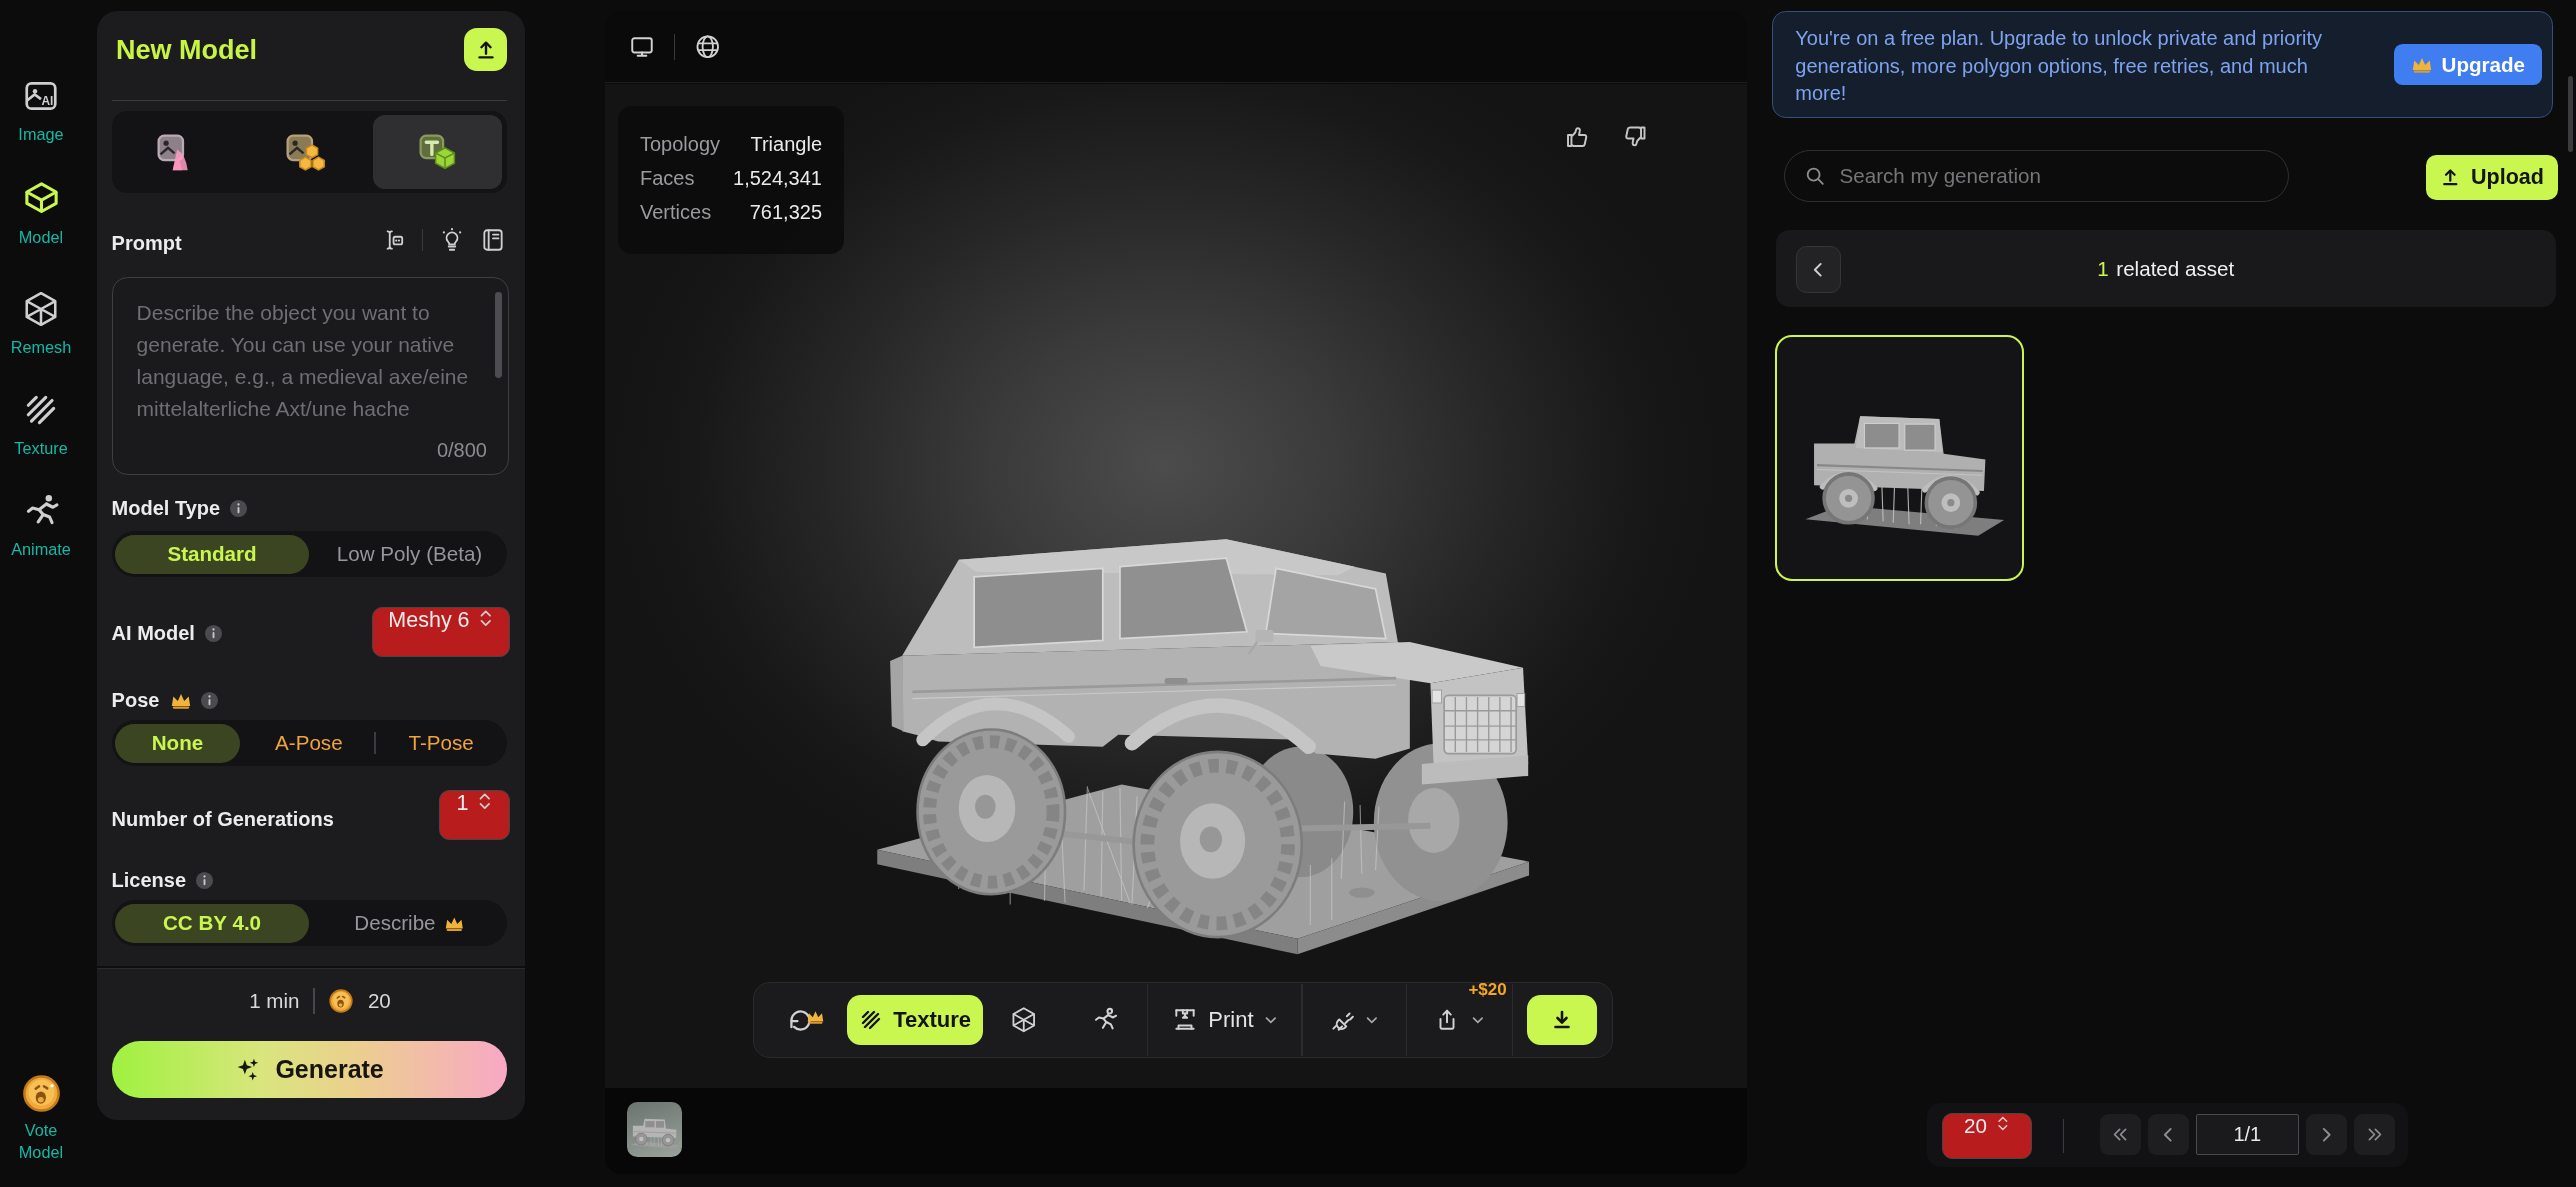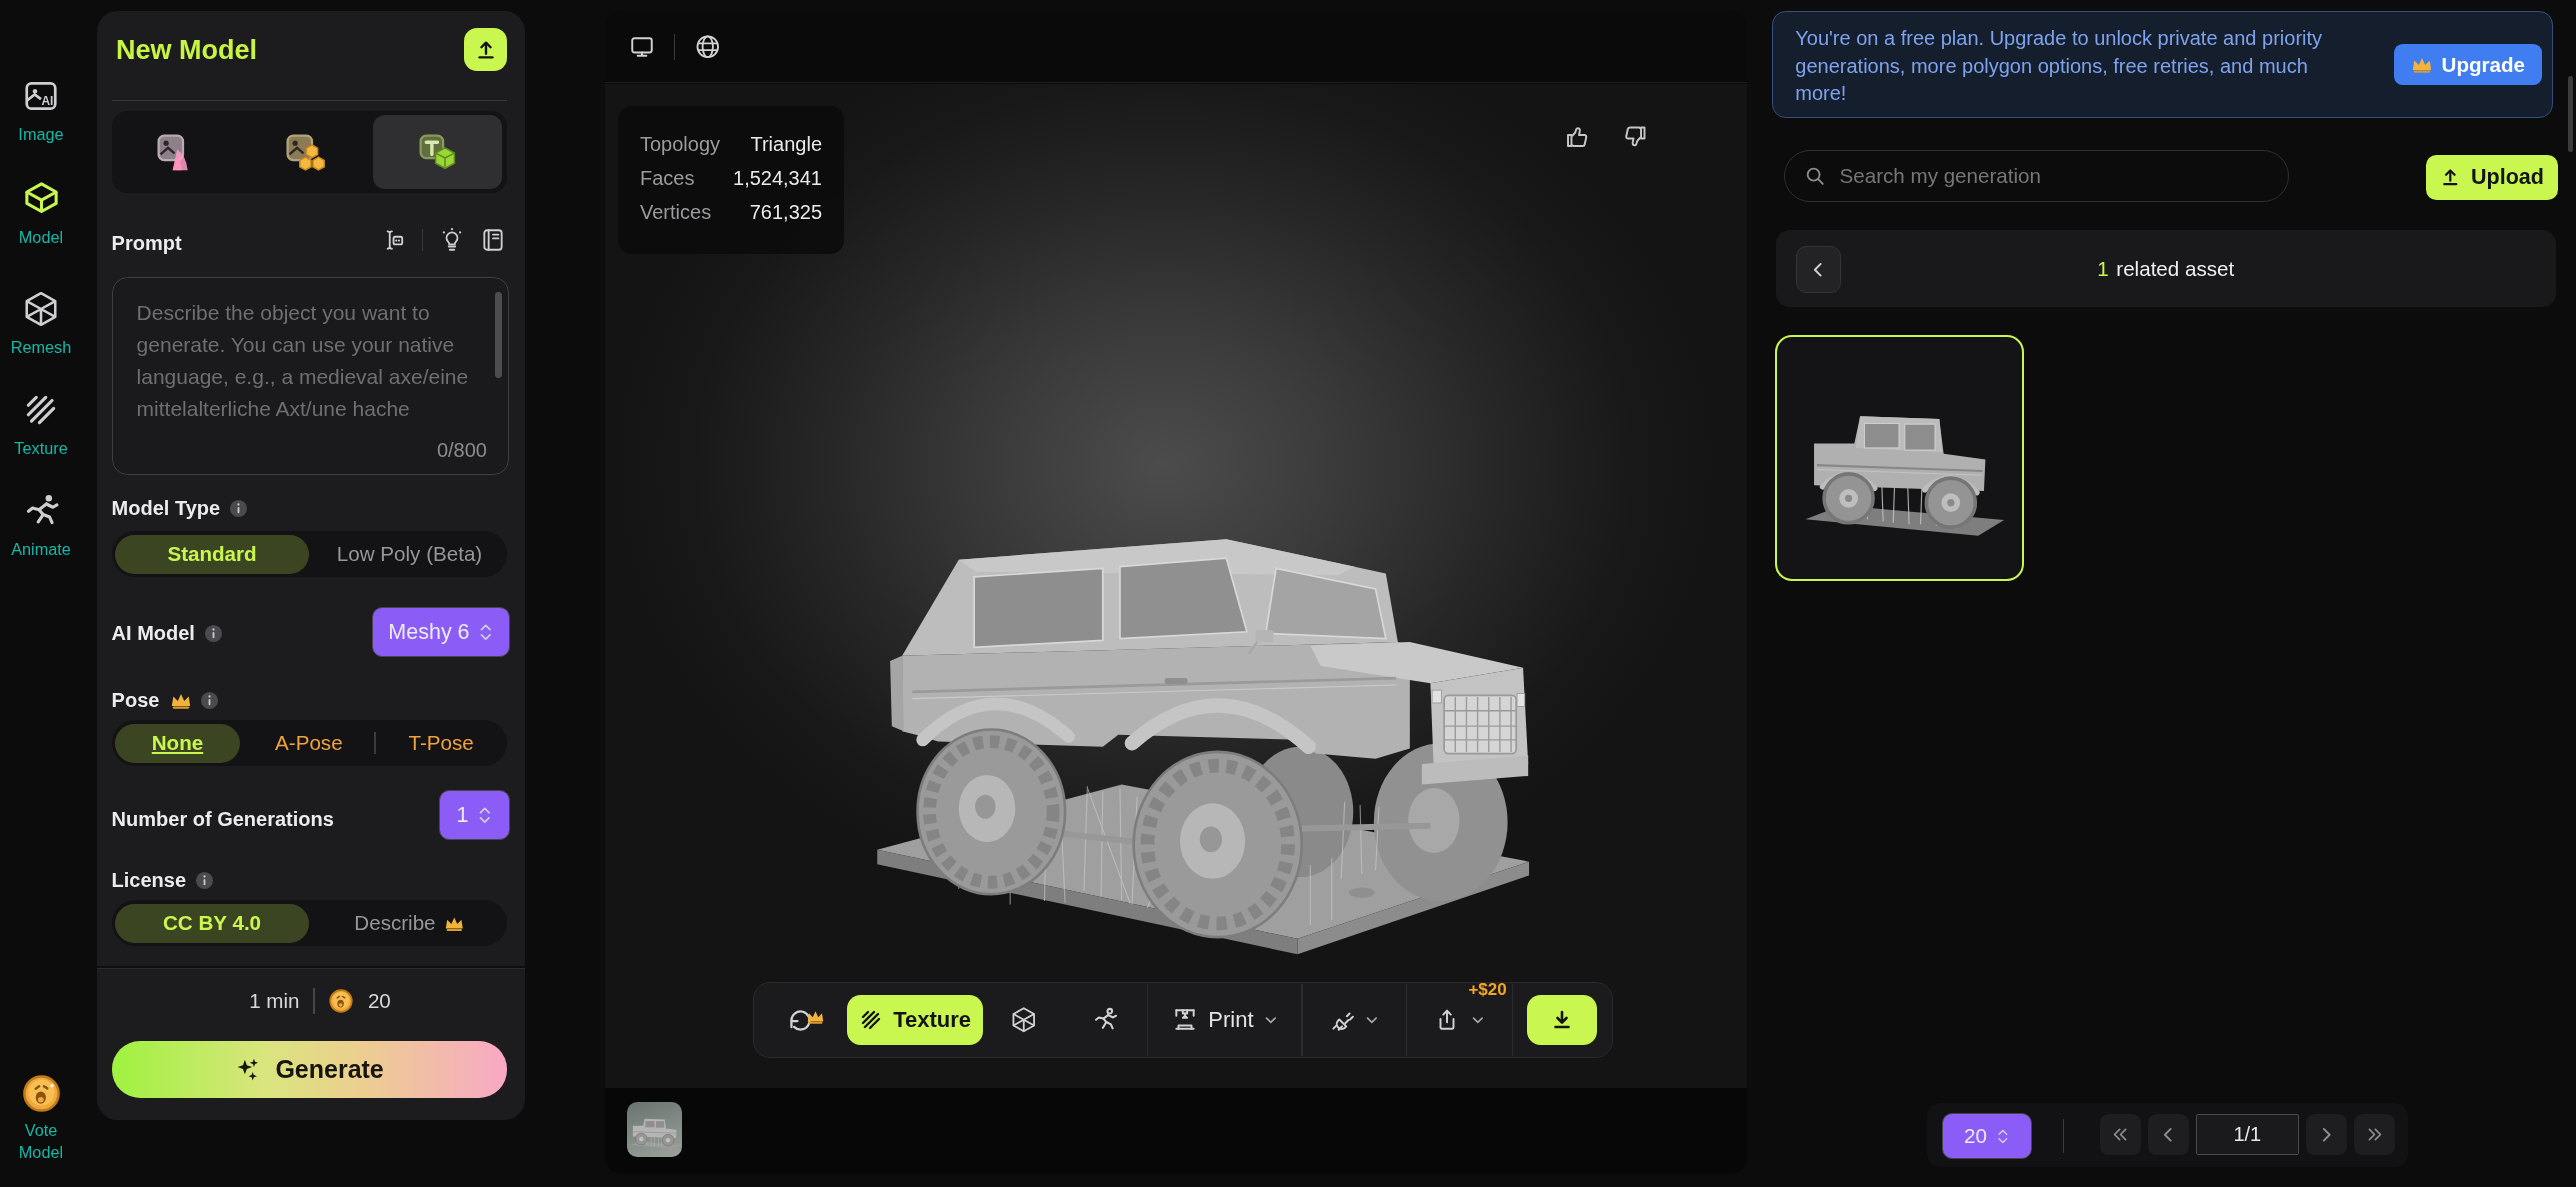--- a/index.html
+++ b/index.html
@@ -23,7 +23,7 @@
   .seg{flex:1;display:flex;align-items:center;justify-content:center;font-size:20.6px;height:100%;cursor:pointer;}
   .seg-sel{background:#3c4522;color:#c9f74f;border-radius:23px;height:39px;margin:3.4px;font-weight:600;}
   .seg-plain{color:#96969b;}
-  .stepper{border:1.3px solid #47474b;border-radius:10.3px;background:#8b5cf6;display:flex;align-items:center;justify-content:center;gap:8.6px;color:#ececee;cursor:pointer;}
+  .stepper{border:1.3px solid #47474b;border-radius:10.3px;background:#b91c1c;display:flex;justify-content:center;gap:8.6px;color:#ececee;cursor:pointer;}
   .info-dot{display:inline-block;vertical-align:-2.6px;margin-left:8.6px;}
   textarea{font-family:"Liberation Sans",sans-serif;}
   textarea::placeholder{color:#6e6e73;}

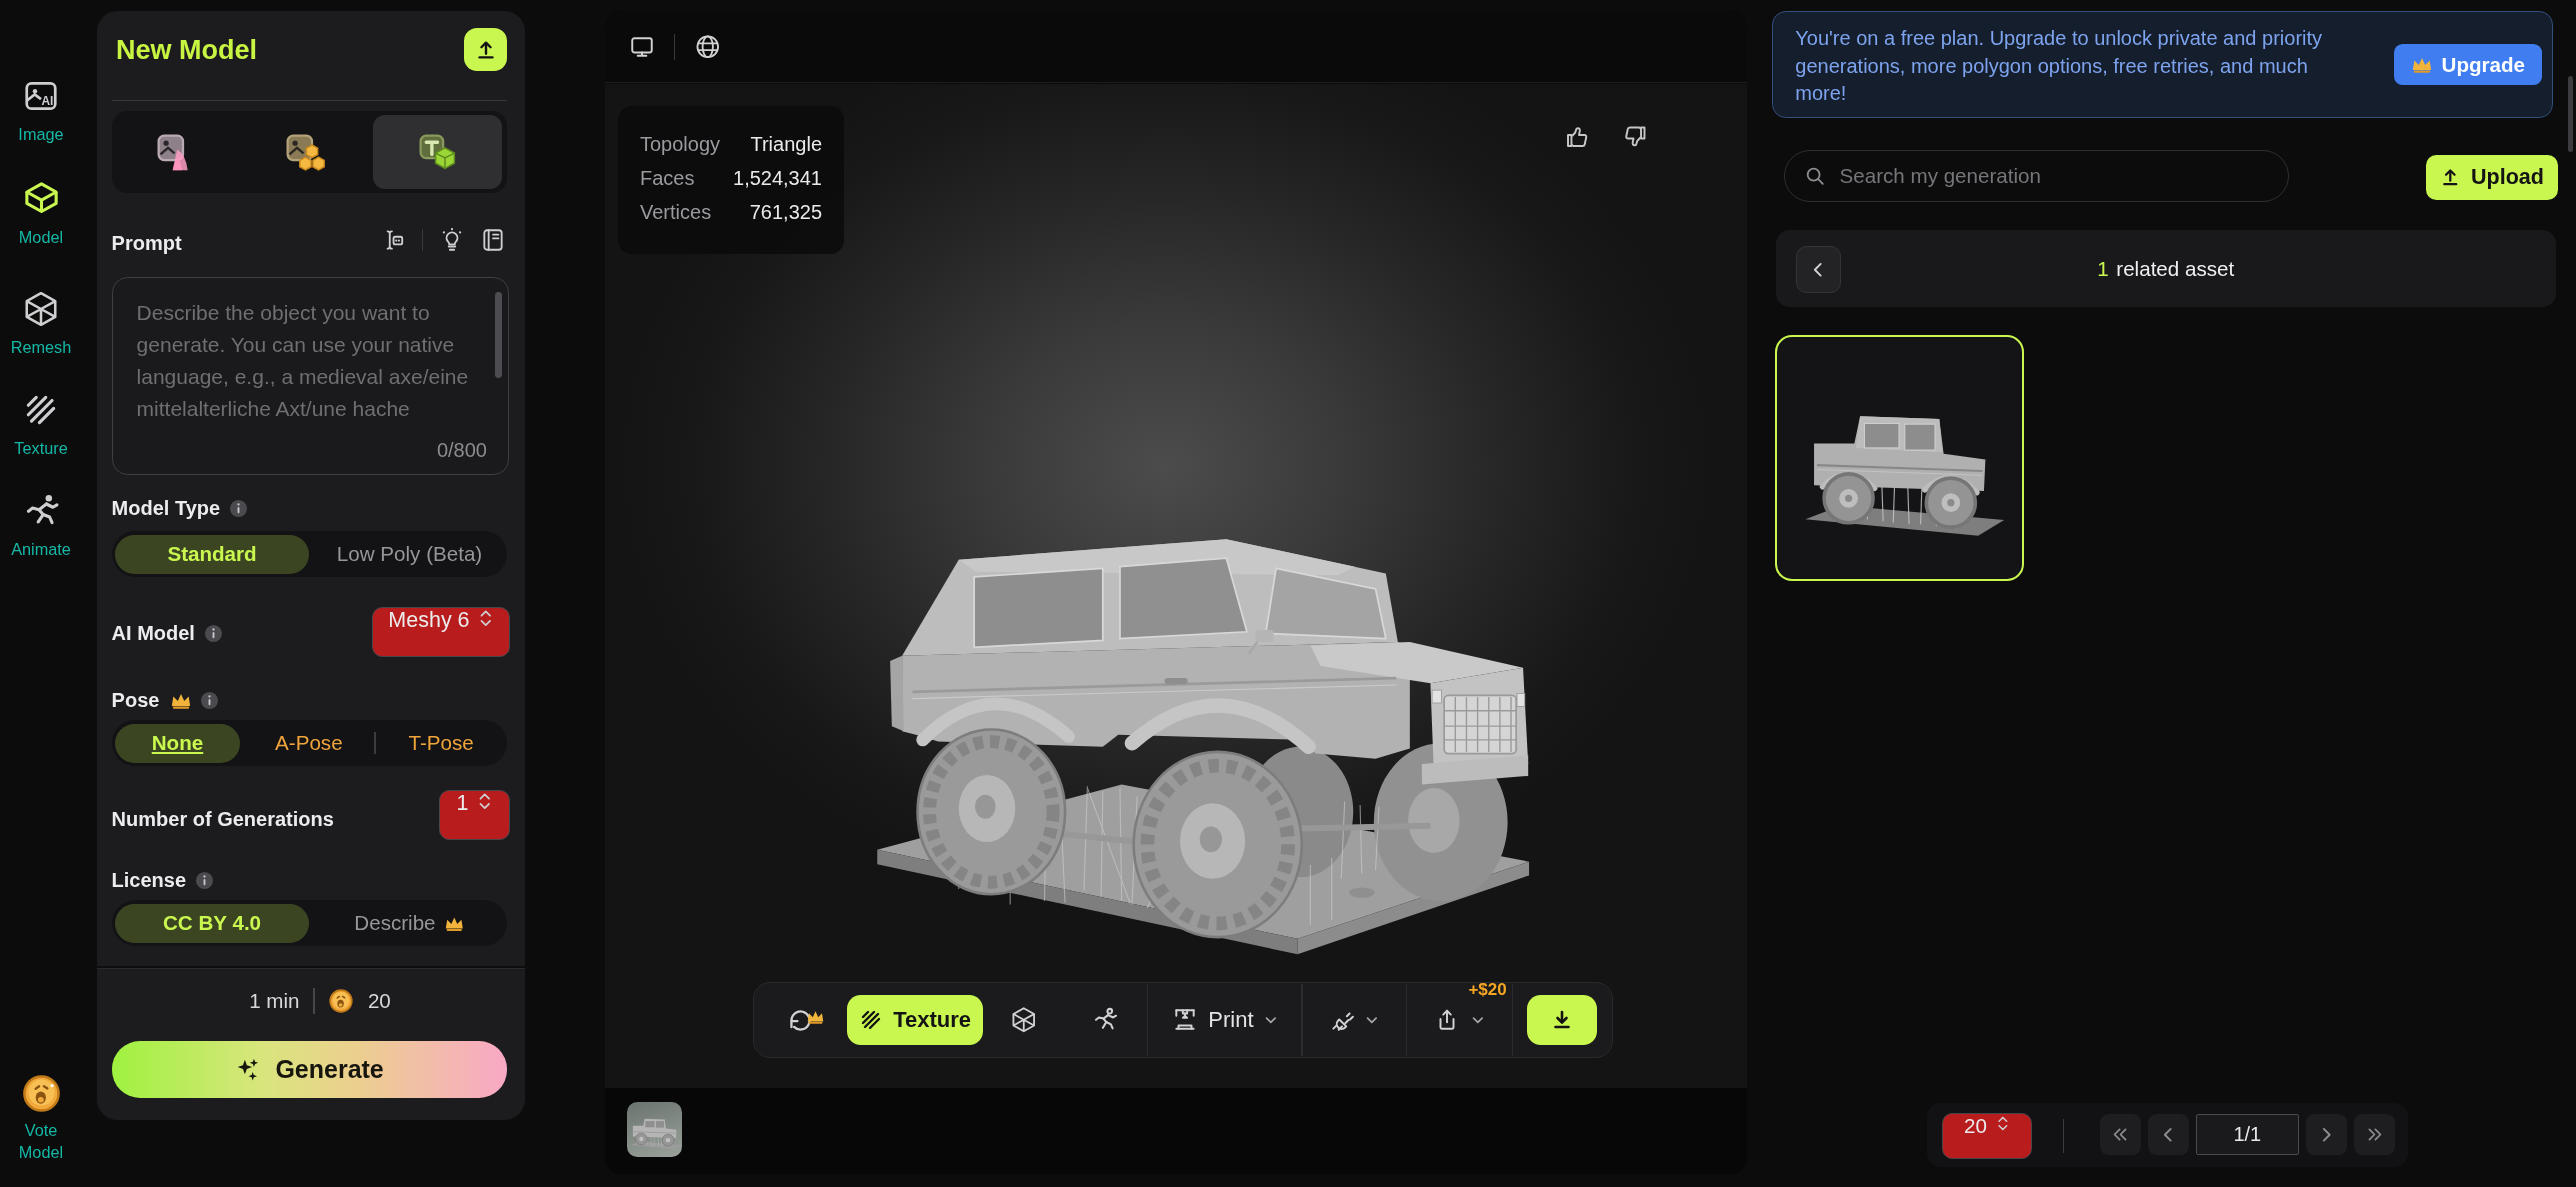--- a/index.html
+++ b/index.html
@@ -225,7 +225,7 @@
       </svg>
     </div>
     <div class="seg-track" style="left:14.6px;top:709px;width:395px;">
-      <div class="seg seg-sel" style="max-width:125px;text-decoration:underline;">
+      <div class="seg seg-sel" style="max-width:125px;">
           <span>None</span>
         </div>
       <div class="seg orange">

